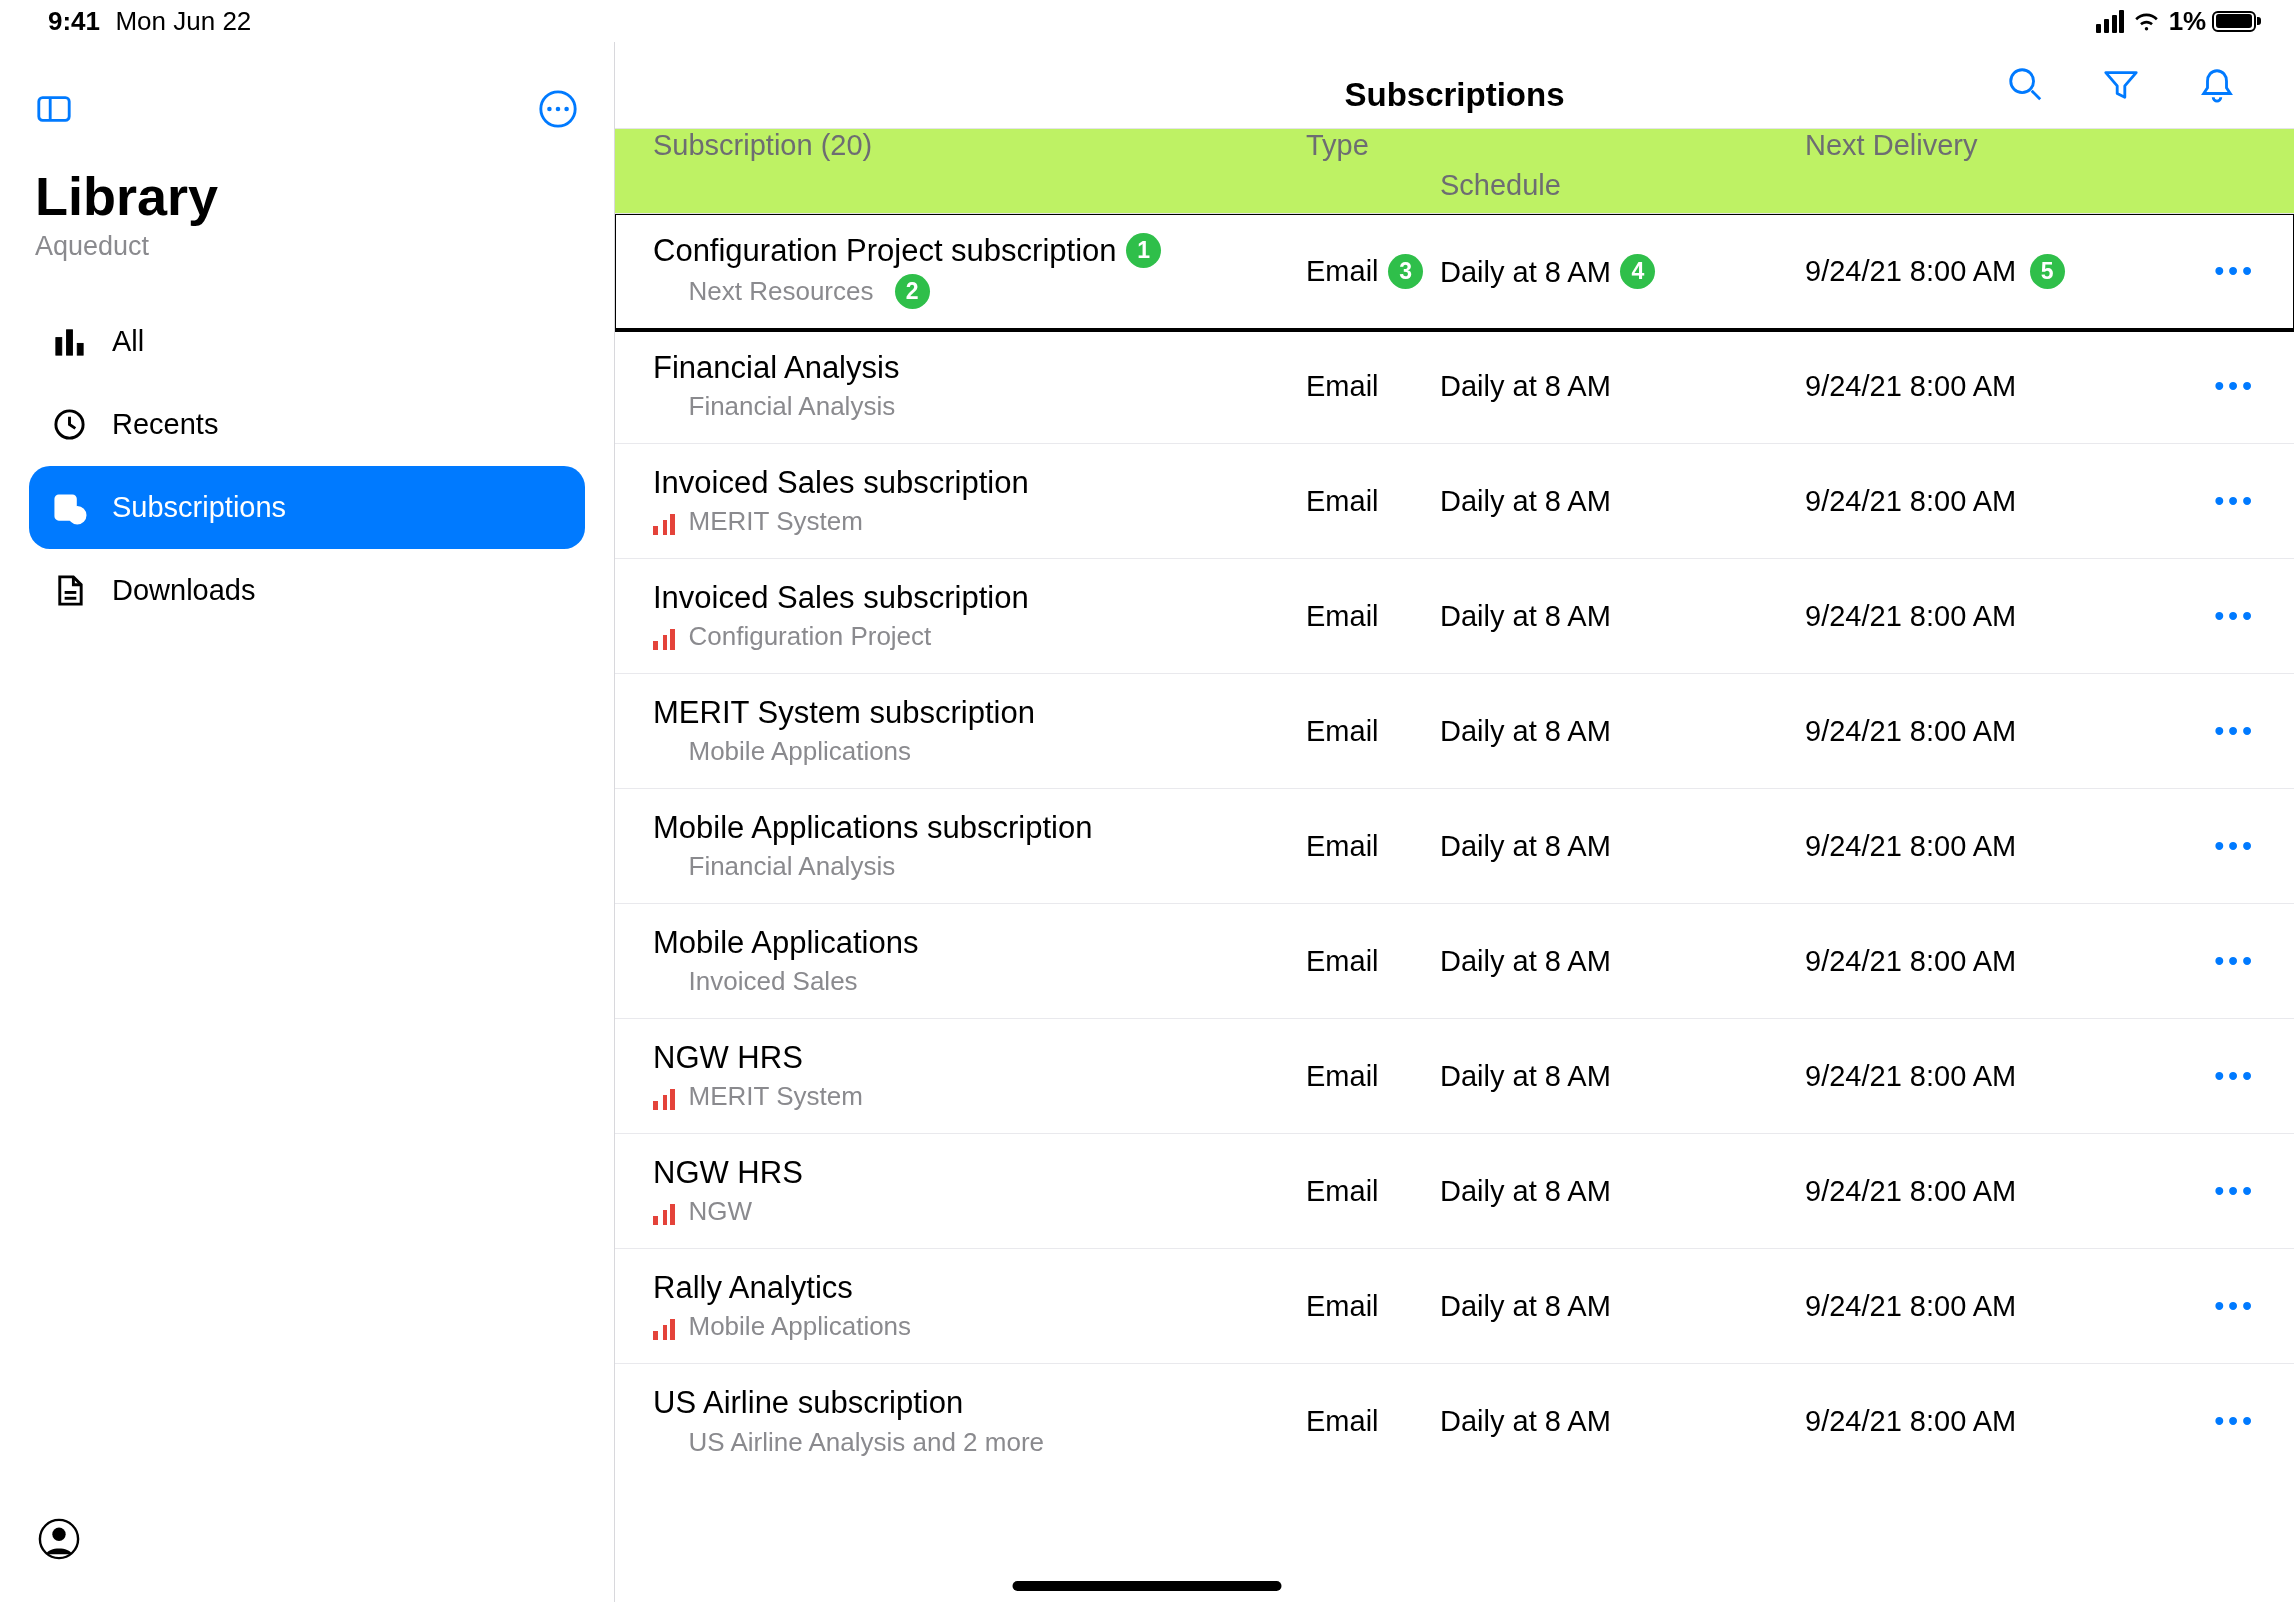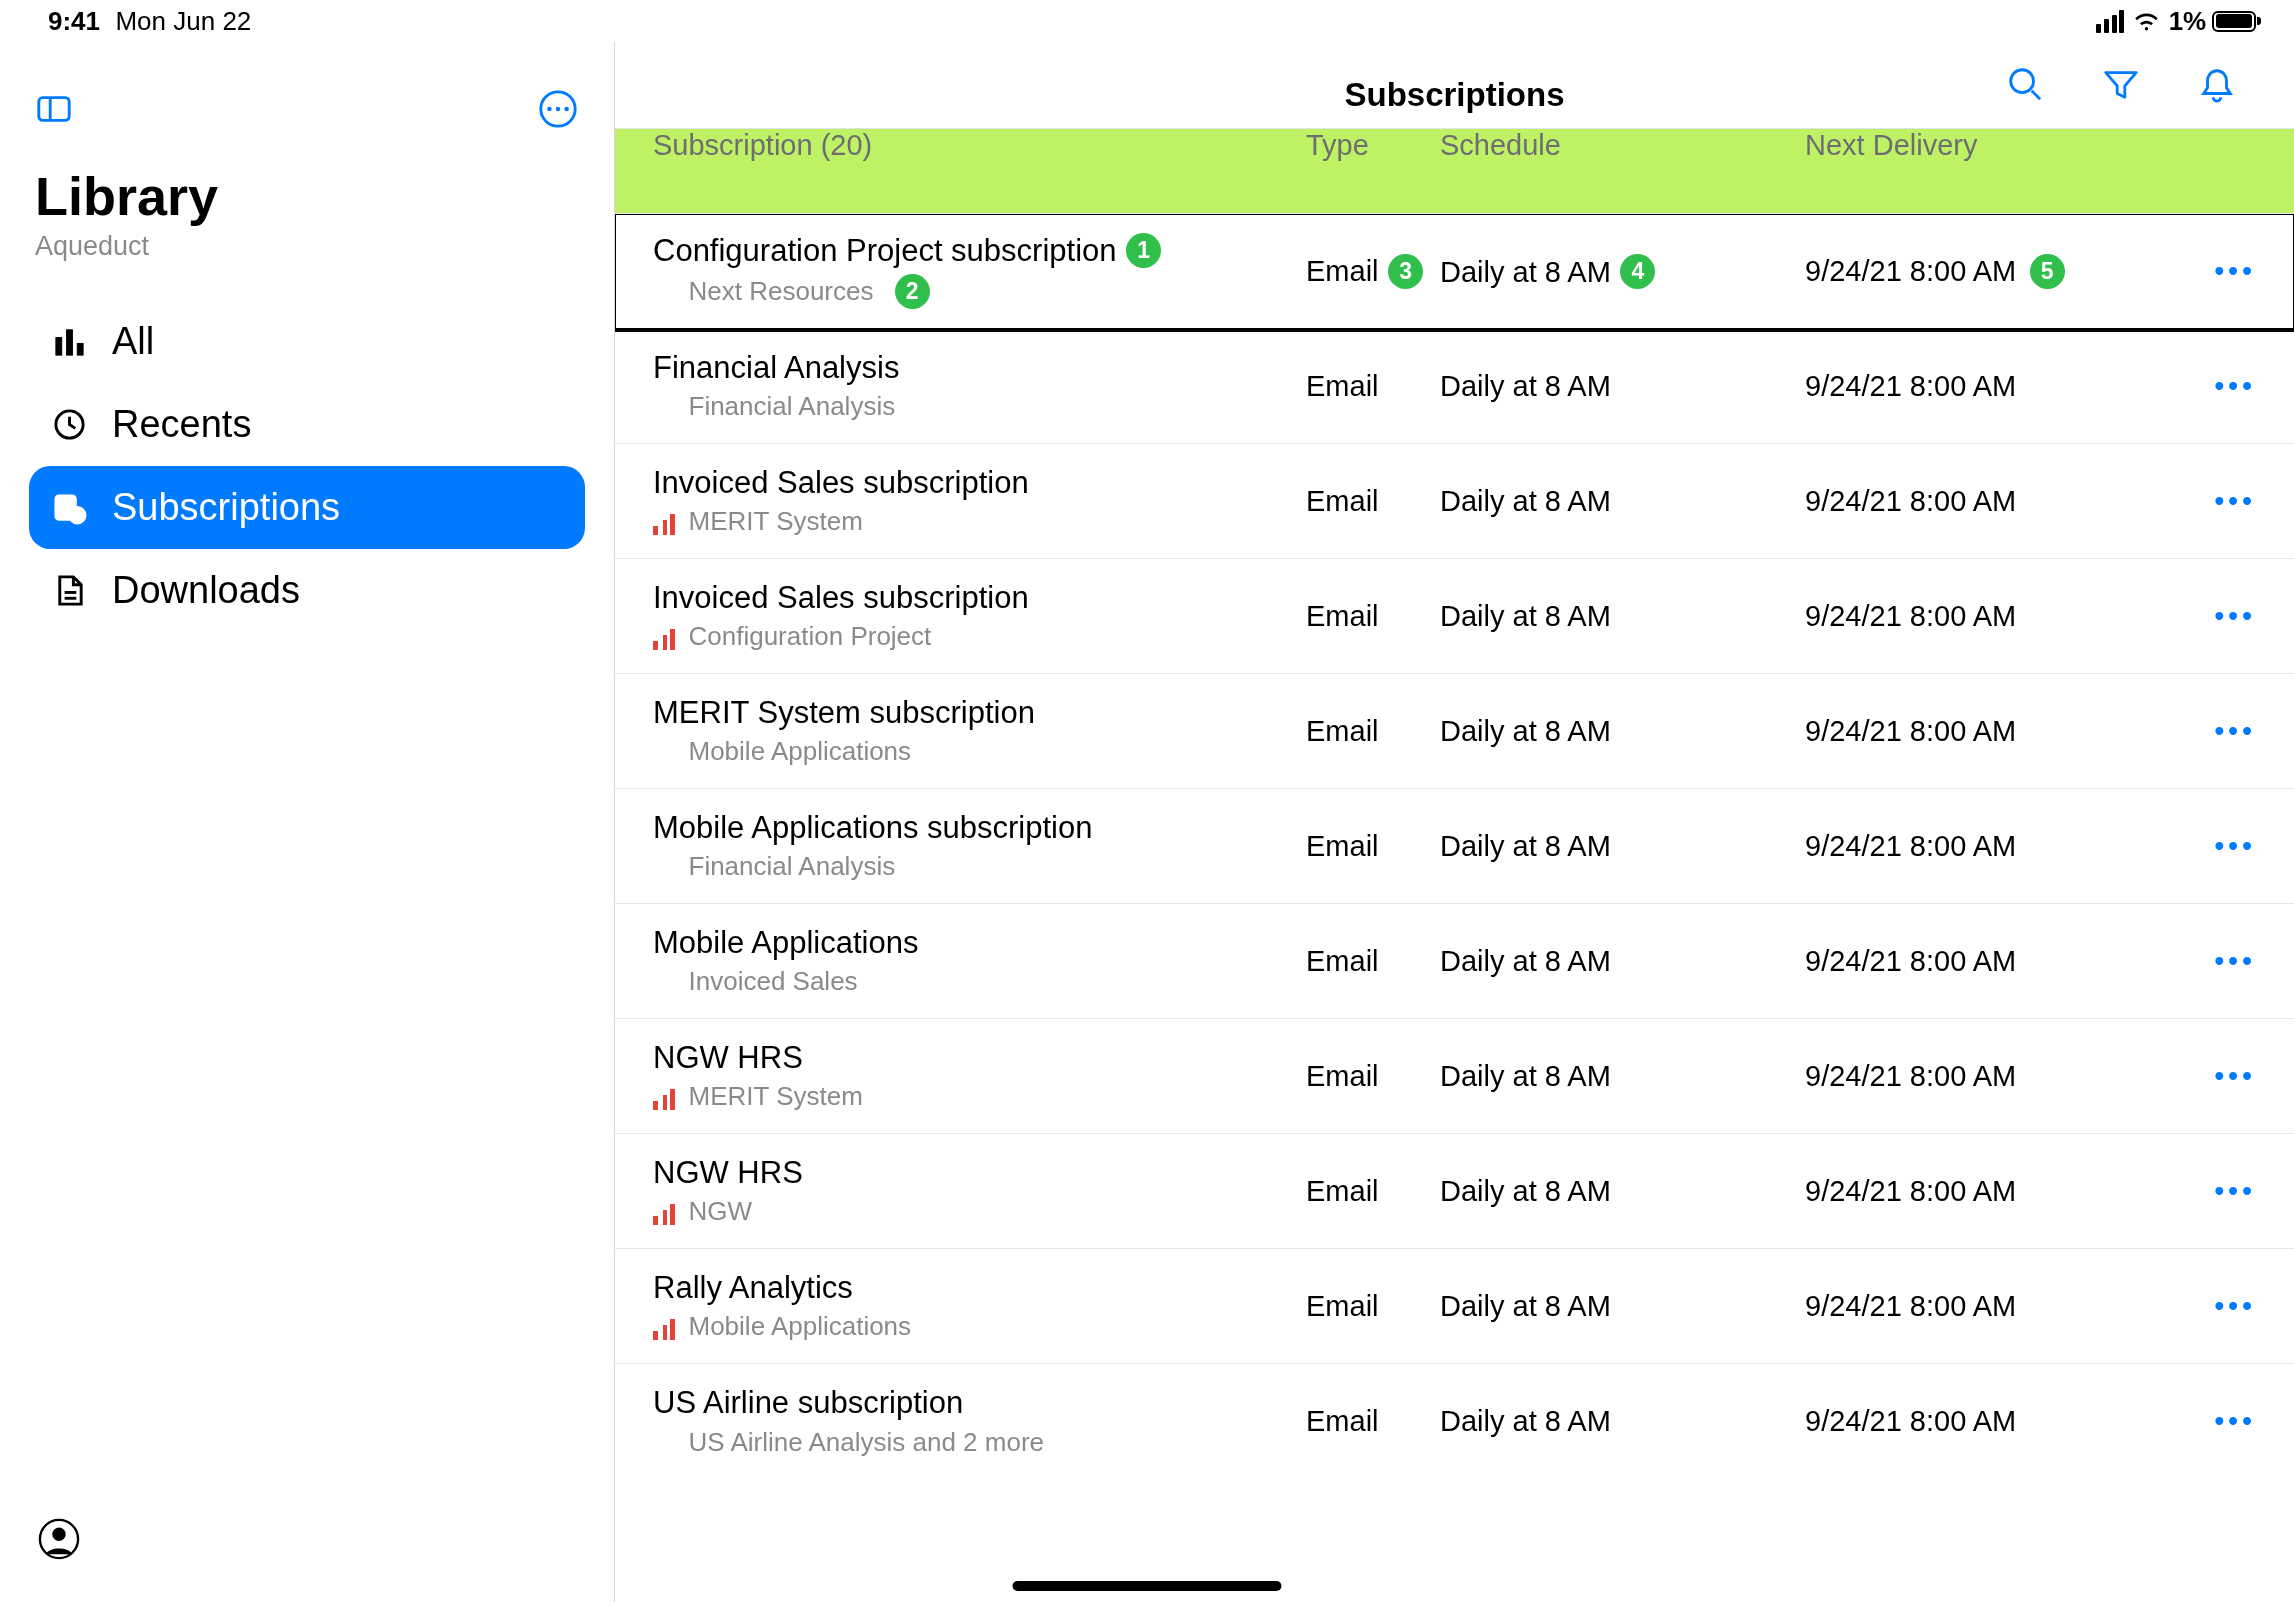--- a/index.html
+++ b/index.html
@@ -141,7 +141,7 @@
   }
   .col-sub { flex: 0 0 653px; }
   .col-type{ flex: 0 0 134px; }
-  .col-sched{flex: 0 0 365px; }
+  .col-sched{flex: 0 0 365px; margin-top: 40px; }
   .col-next{ flex: 1 1 auto; }
   .col-more{ flex: 0 0 77px; text-align:right; }
 

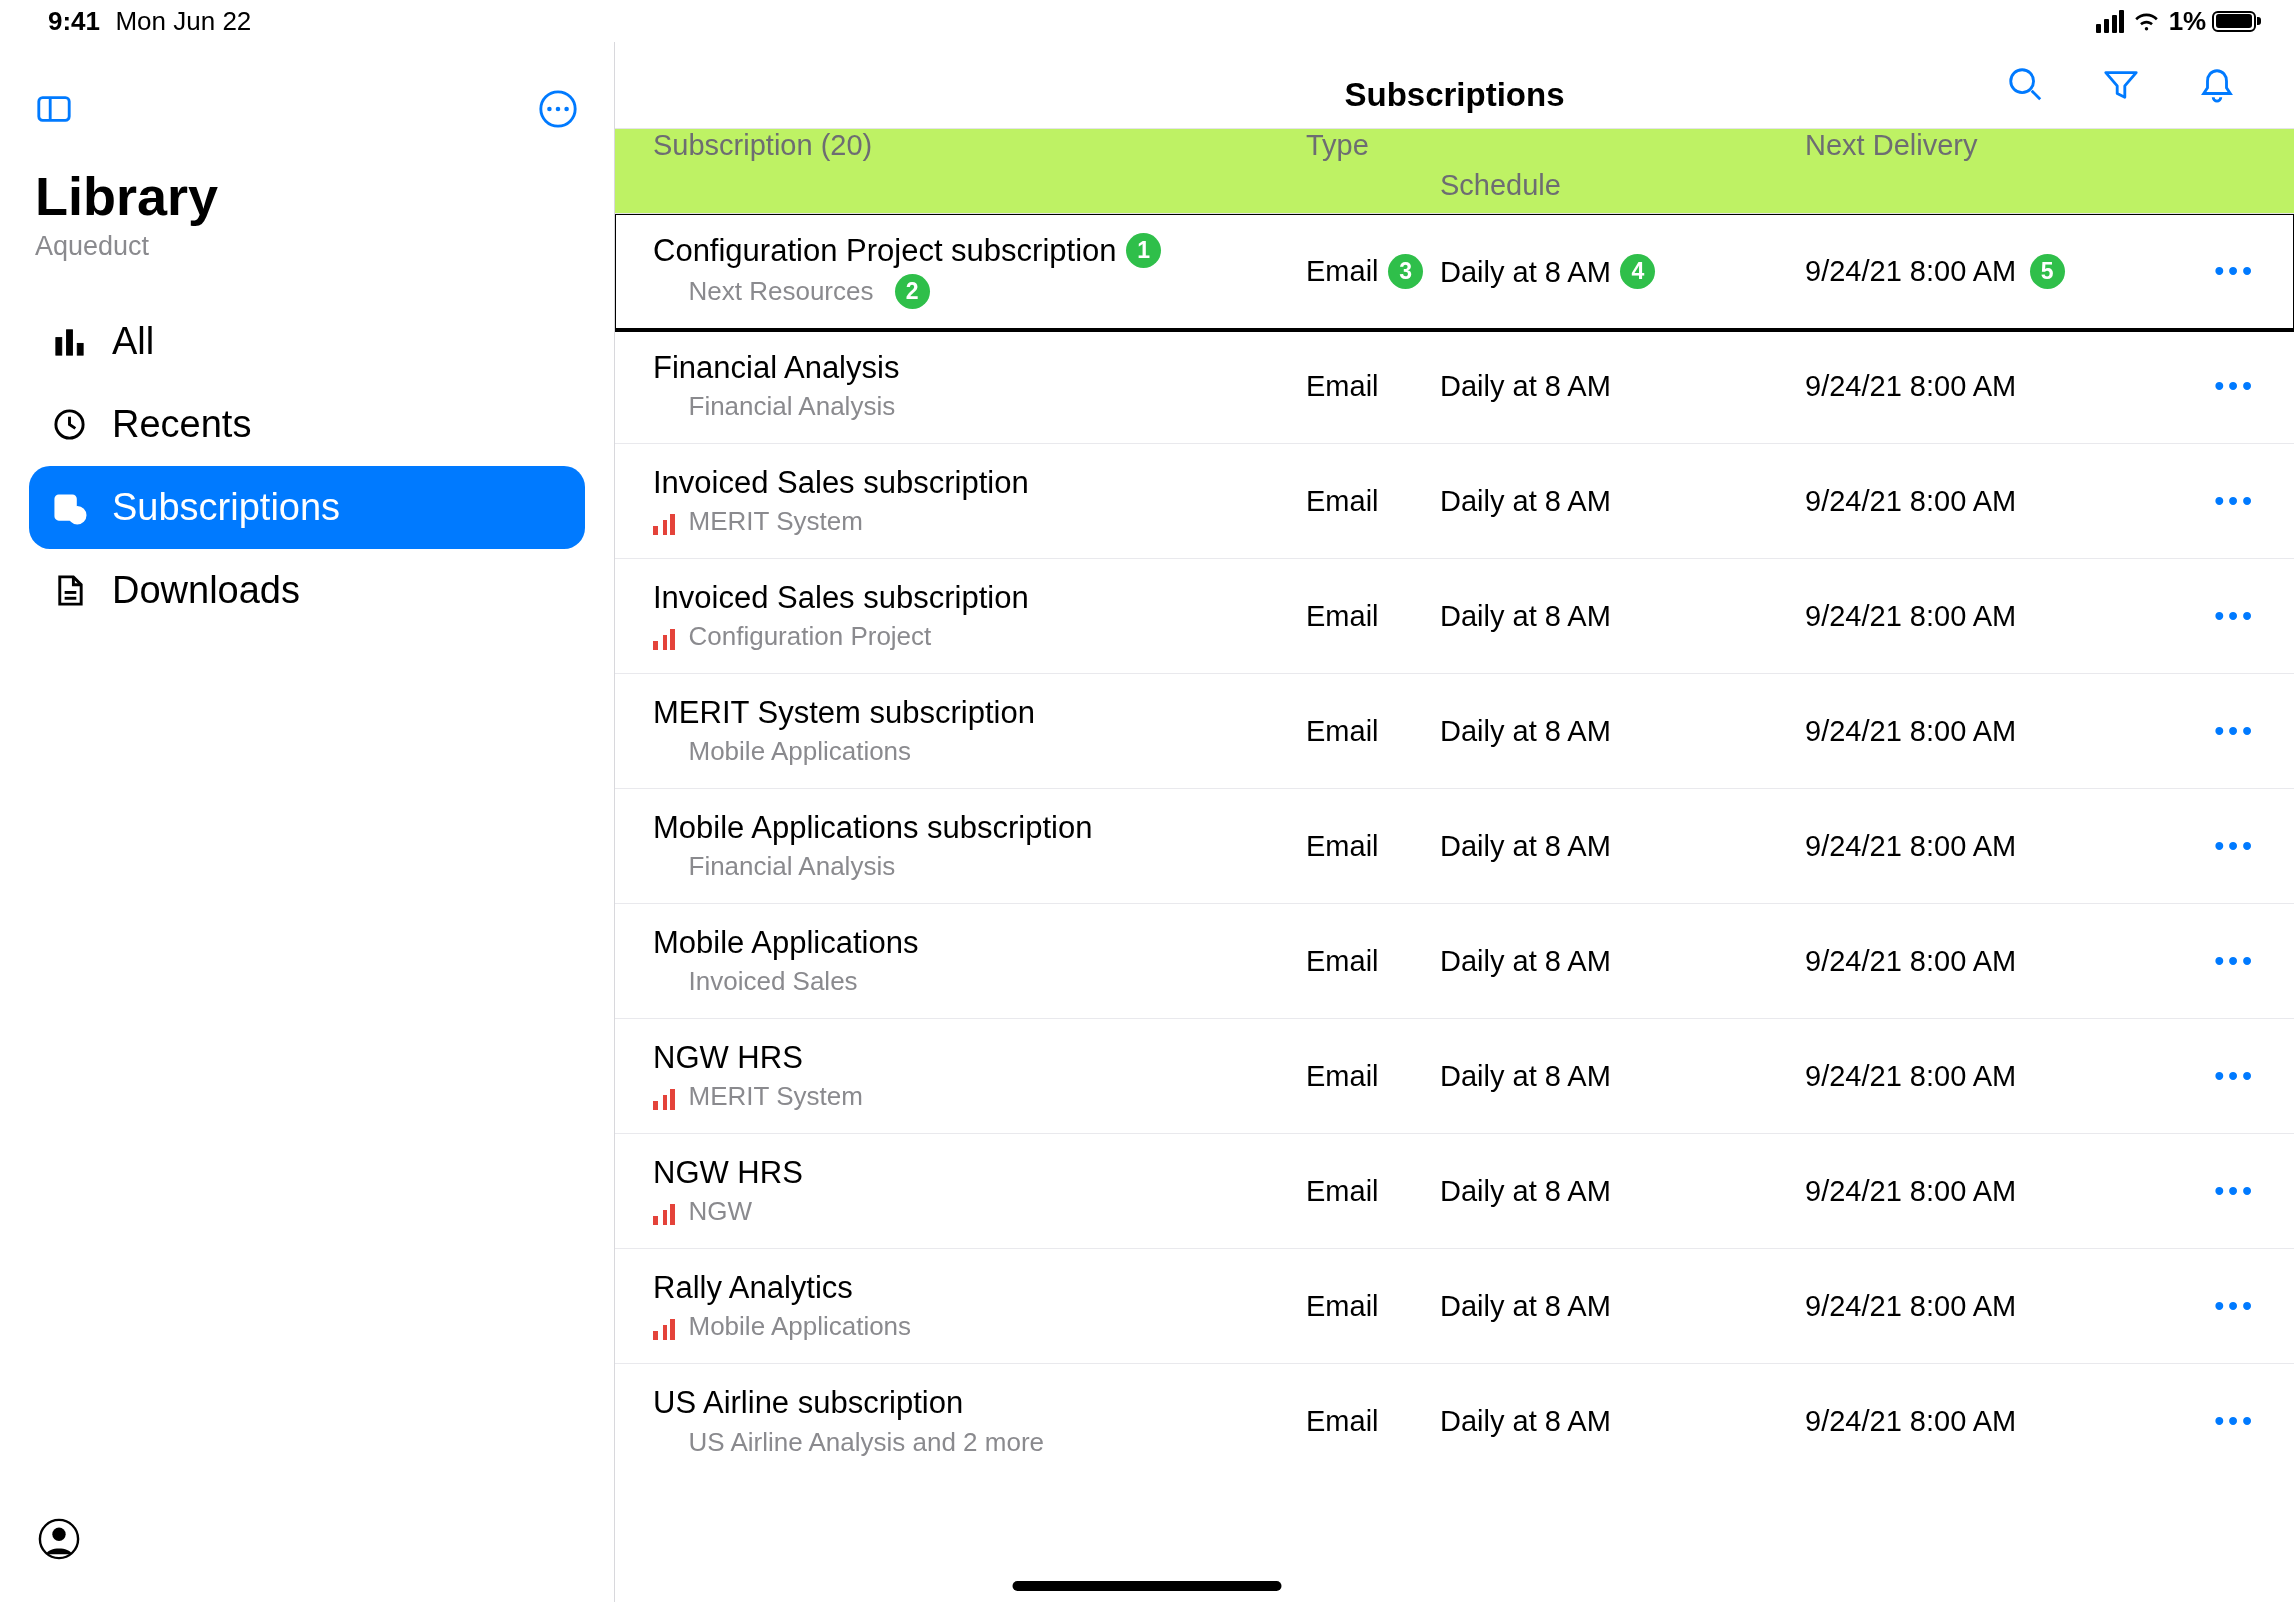--- a/index.html
+++ b/index.html
@@ -89,7 +89,7 @@
     height:83px;
     padding:0 23px;
     border-radius:21px;
-    font-size:38px;
+    font-size:29px;
     cursor:pointer;
   }
   .nav-item.selected { background:#007aff; color:#fff; }

